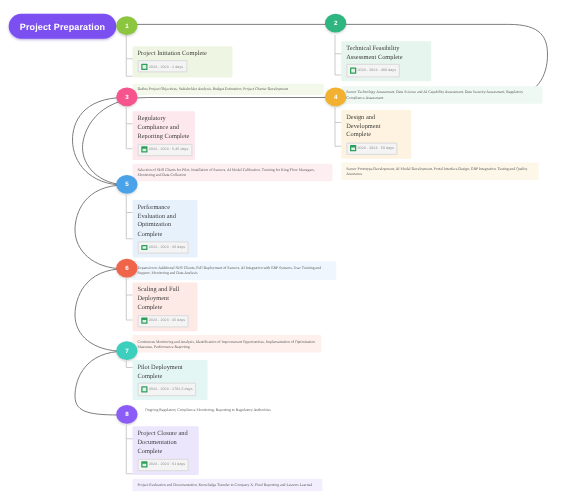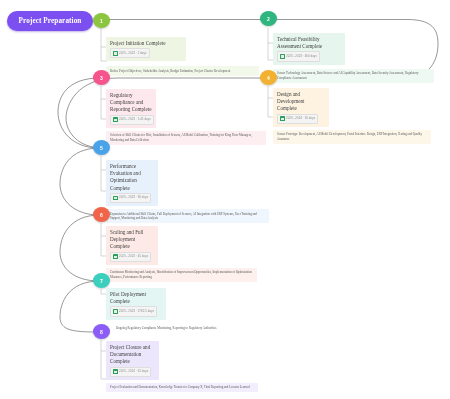--- a/index.html
+++ b/index.html
@@ -11,7 +11,7 @@
   .root-pill{position:absolute;left:7px;top:11px;width:86px;height:20px;
     border-radius:11px;background:#7c4ff0;color:#ffffff;
     display:flex;align-items:center;justify-content:center;
-    font-family:Liberation Serif, serif;font-weight:bold;font-size:7.2px;
+    font-family:Liberation Sans, sans-serif;font-weight:bold;font-size:7.2px;
     letter-spacing:.1px;box-shadow:0 1px 2px rgba(80,40,180,.35);}
 
   .node{position:absolute;}

